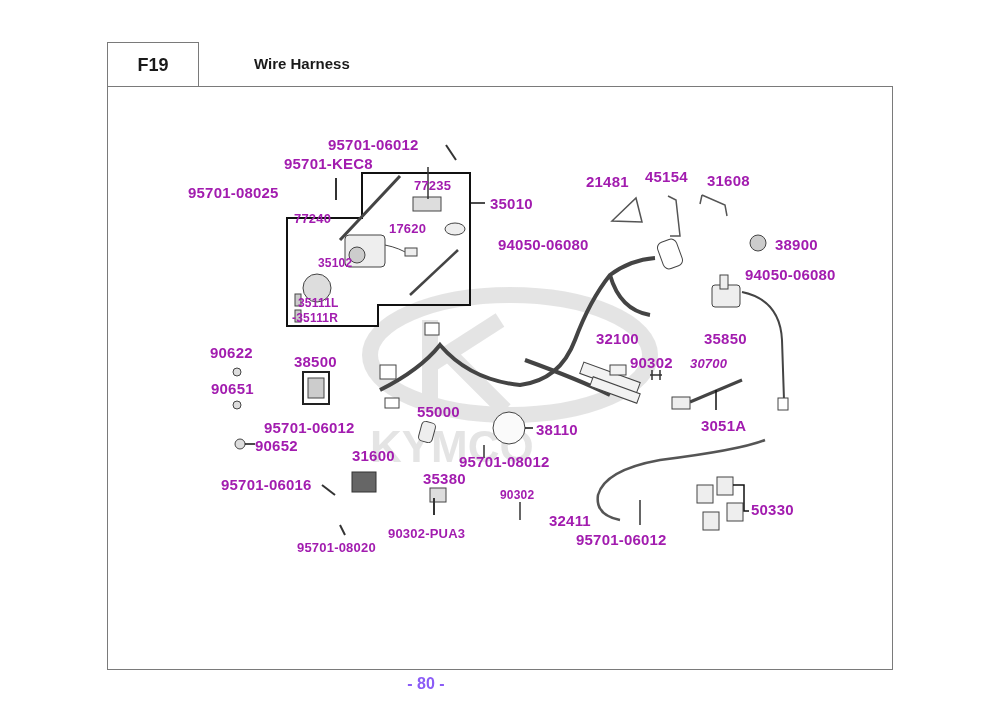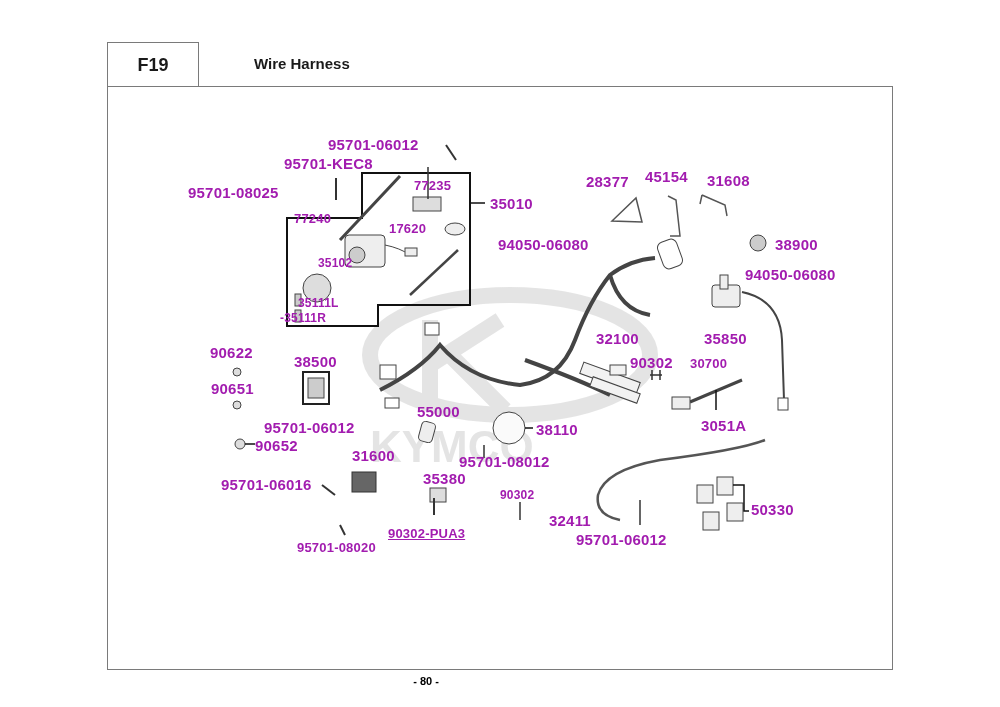--- a/index.html
+++ b/index.html
@@ -144,7 +144,7 @@
 <div class="lbl xs" style="left:298px;top:296px;">35111L</div>
 <div class="lbl xs" style="left:280px;top:311px;text-align:center;">-35111R</div>
 
-<div class="lbl" style="left:586px;top:173px;">28377</div>
+<div class="lbl" style="left:586px;top:173px;">21481</div>
 <div class="lbl" style="left:645px;top:168px;">45154</div>
 <div class="lbl" style="left:707px;top:172px;">31608</div>
 <div class="lbl" style="left:498px;top:236px;">94050-06080</div>

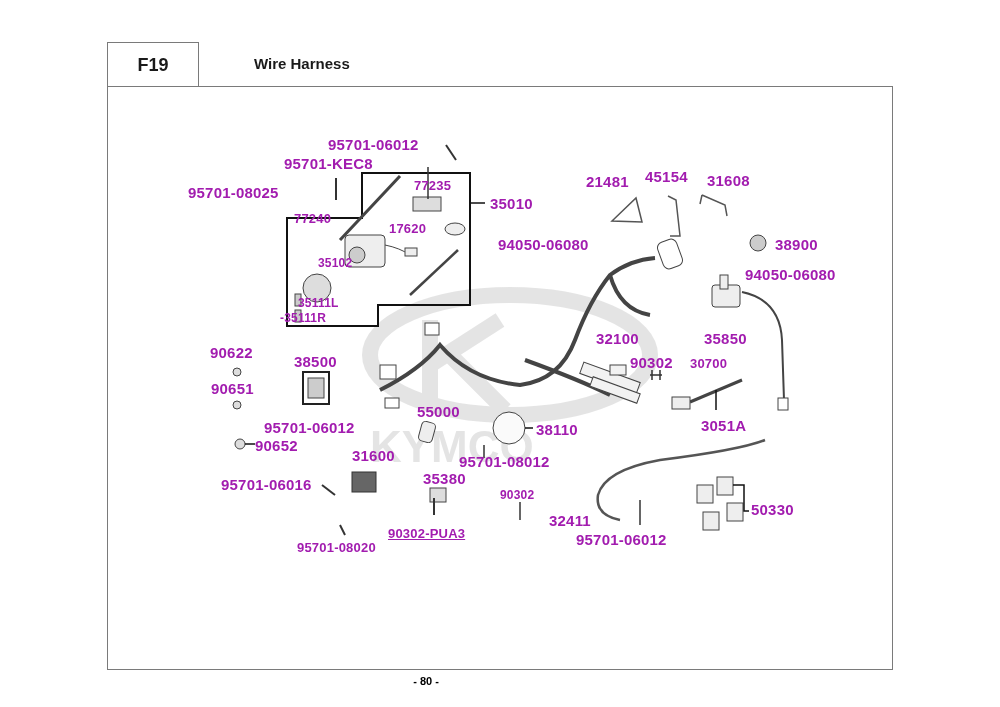--- a/index.html
+++ b/index.html
@@ -142,7 +142,7 @@
 <div class="lbl sm" style="left:389px;top:221px;">17620</div>
 <div class="lbl xs" style="left:298px;top:256px;margin-left:20px;">35102</div>
 <div class="lbl xs" style="left:298px;top:296px;">35111L</div>
-<div class="lbl xs" style="left:280px;top:311px;text-align:center;">-35111R</div>
+<div class="lbl xs" style="left:292px;top:311px;text-align:center;">-35111R</div>
 
 <div class="lbl" style="left:586px;top:173px;">21481</div>
 <div class="lbl" style="left:645px;top:168px;">45154</div>

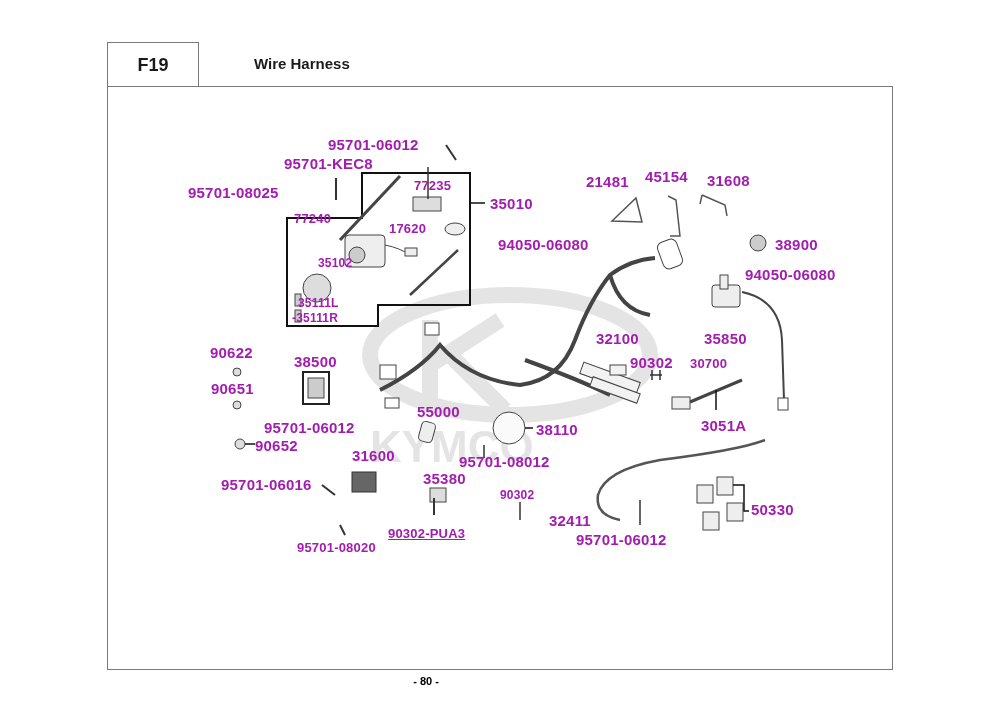--- a/index.html
+++ b/index.html
@@ -153,7 +153,7 @@
 <div class="lbl" style="left:704px;top:330px;">35850</div>
 <div class="lbl" style="left:596px;top:330px;">32100</div>
 <div class="lbl" style="left:630px;top:354px;">90302</div>
-<div class="lbl sm" style="left:690px;top:356px;">30700</div>
+<div class="lbl sm" style="left:690px;top:356px;font-style:italic;">30700</div>
 <div class="lbl" style="left:701px;top:417px;">3051A</div>
 
 <div class="lbl" style="left:210px;top:344px;">90622</div>

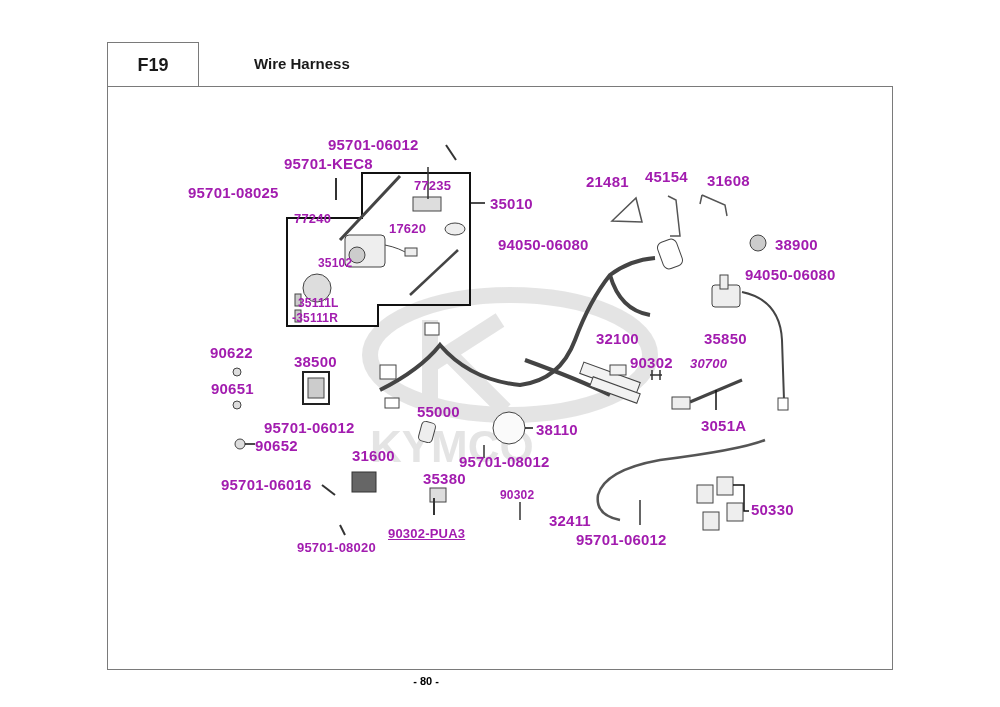--- a/index.html
+++ b/index.html
@@ -171,7 +171,7 @@
 <div class="lbl" style="left:549px;top:512px;">32411</div>
 <div class="lbl" style="left:576px;top:531px;">95701-06012</div>
 <div class="lbl" style="left:751px;top:501px;">50330</div>
-<div class="lbl sm" style="left:388px;top:526px;text-decoration:underline;">90302-PUA3</div>
+<div class="lbl sm" style="left:388px;top:526px;">90302-PUA3</div>
 <div class="lbl sm" style="left:297px;top:540px;">95701-08020</div>
 
 <div class="page-num">- 80 -</div>

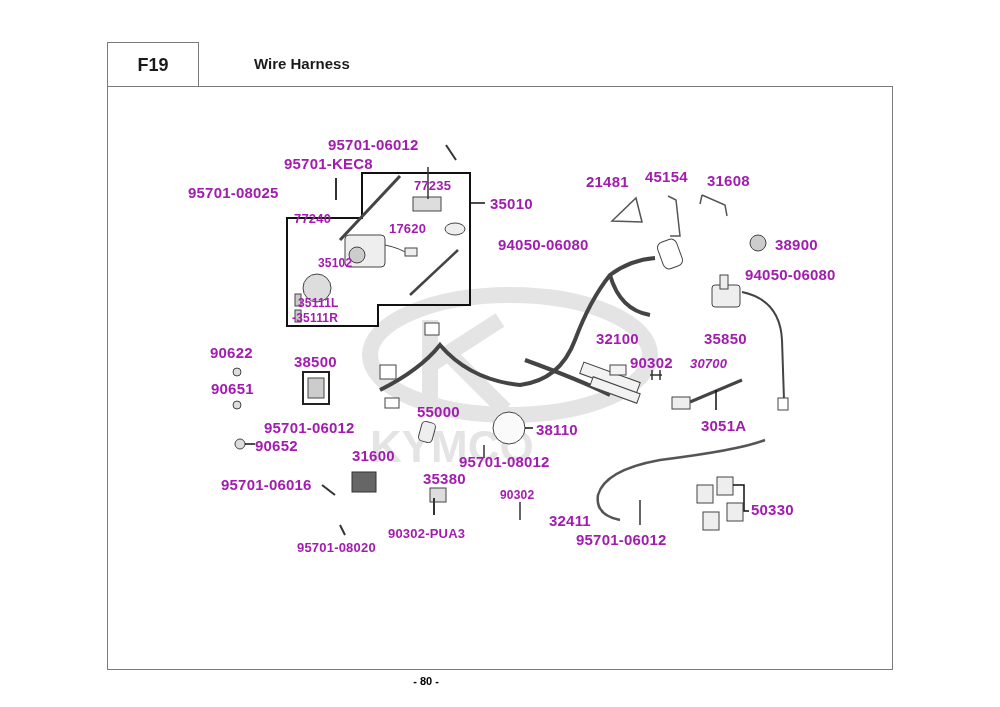--- a/index.html
+++ b/index.html
@@ -12,7 +12,7 @@
               font-weight:bold; font-size:18px; display:flex; align-items:center; justify-content:center; }
   .hdr-title { position:absolute; left:254px; top:55px; font-weight:bold; font-size:15px; }
   .hdr-line { position:absolute; left:219px; top:86px; width:674px; height:1px; background:#7a7a7a; }
-  .page-num { position:absolute; left:0; width:852px; top:675px; text-align:center; font-size:11px; font-weight:bold; color:#000000; }
+  .page-num { position:absolute; left:0; width:852px; top:675px; text-align:center; font-size:16px; font-weight:bold; color:#8b5cf6; }
   .lbl { position:absolute; font-weight:bold; font-size:15px; white-space:nowrap; color:#a21caf; letter-spacing:0.2px; }
   .lbl.sm { font-size:13px; }
   .lbl.xs { font-size:12px; }

